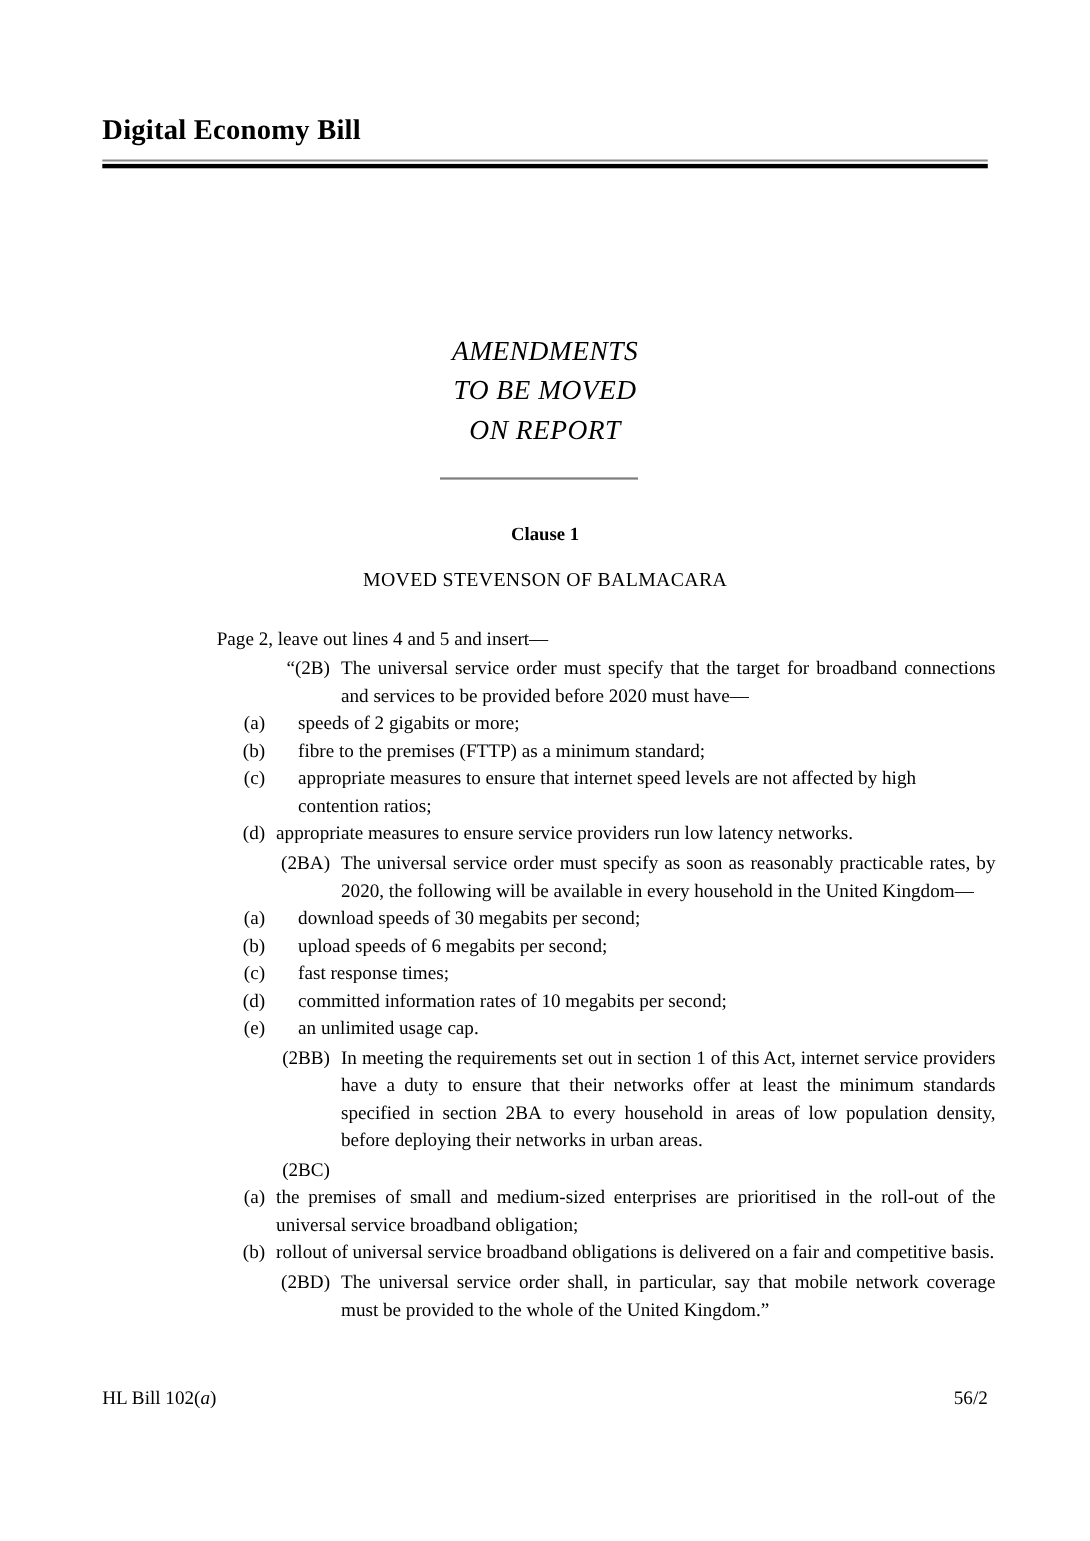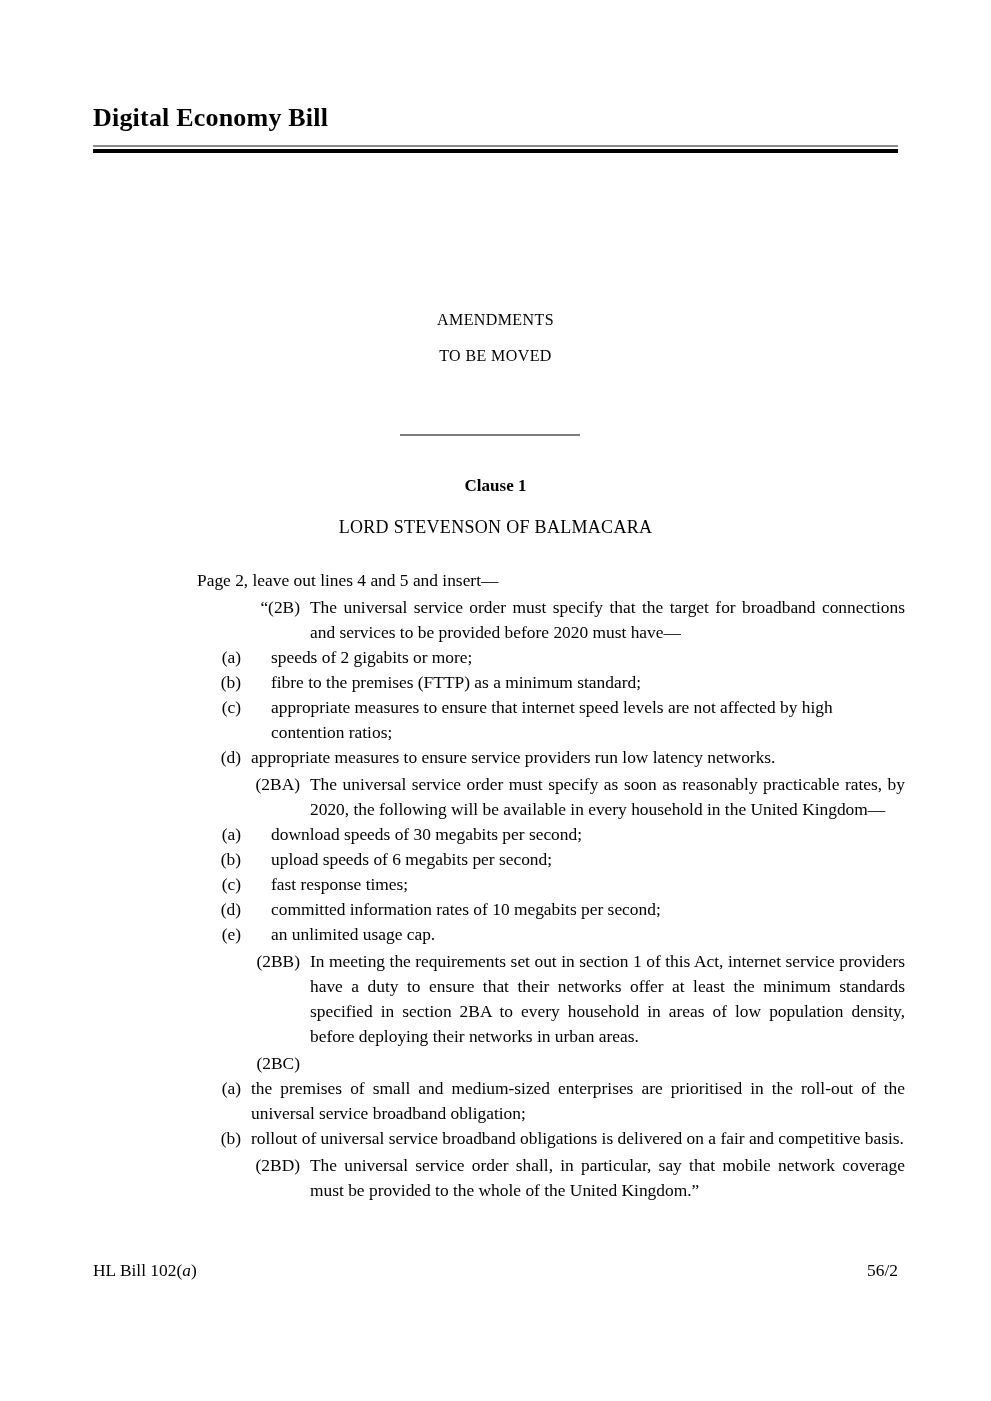--- a/index.html
+++ b/index.html
@@ -63,9 +63,10 @@
     text-align: center;
   }
   .heading-line {
-    font-size: 16px;
+    font-size: 25px;
     line-height: 36px;
     letter-spacing: 0.4px;
+    font-style: italic;
   }
   .short-rule {
     position: absolute;

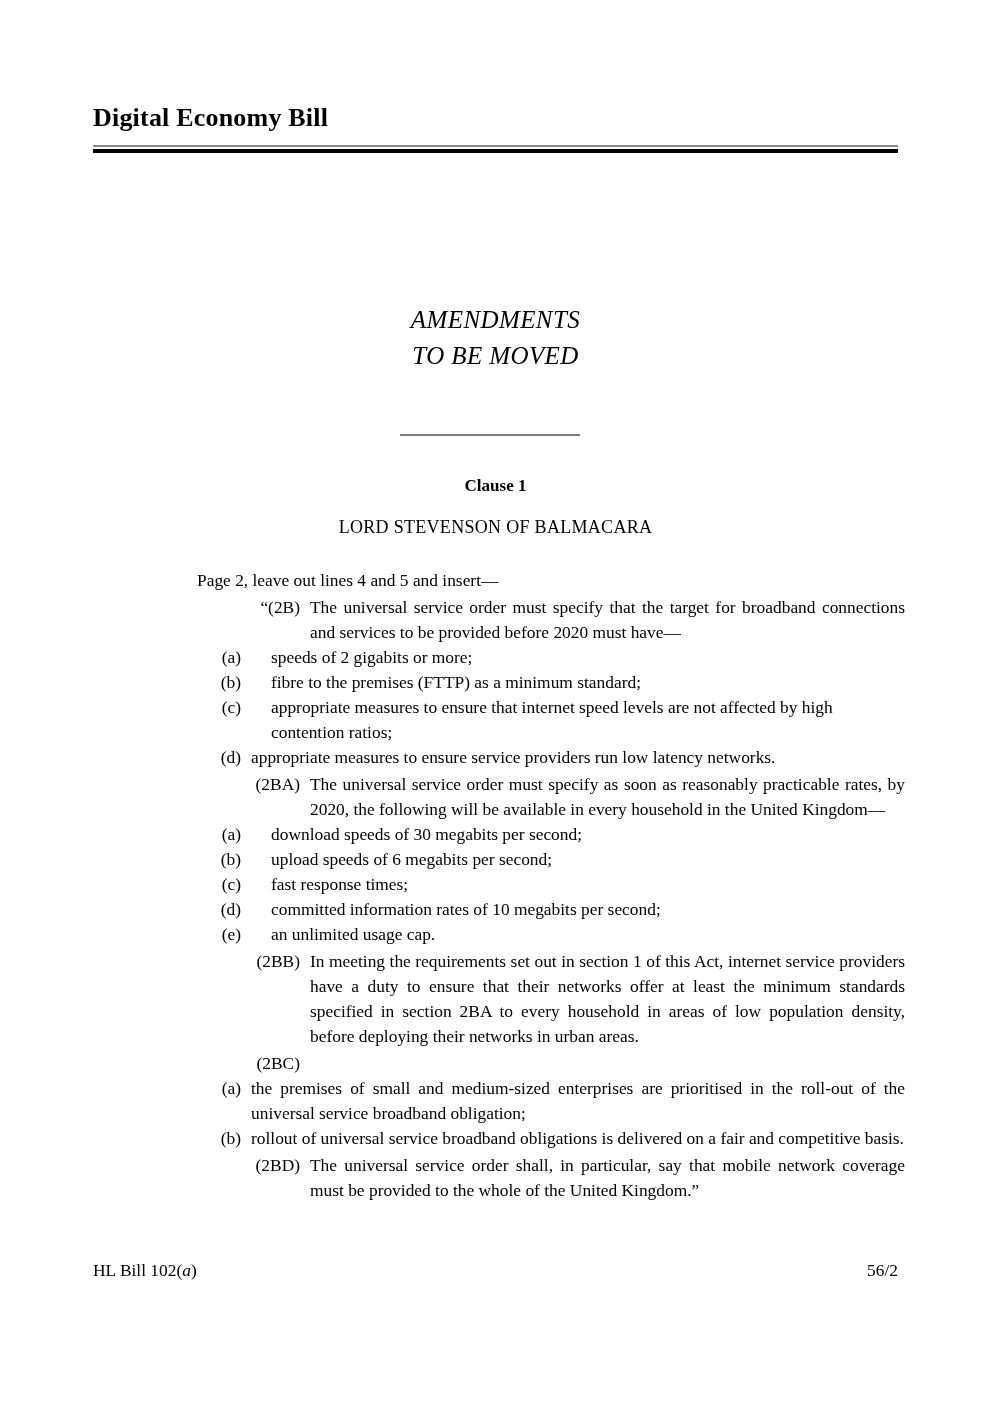--- a/index.html
+++ b/index.html
@@ -198,6 +198,7 @@
   <div class="heading-block" style="top:302px;">
     <div class="heading-line">AMENDMENTS</div>
     <div class="heading-line">TO BE MOVED</div>
+    <div class="heading-line">ON REPORT</div>
   </div>
 
   <div class="short-rule"></div>

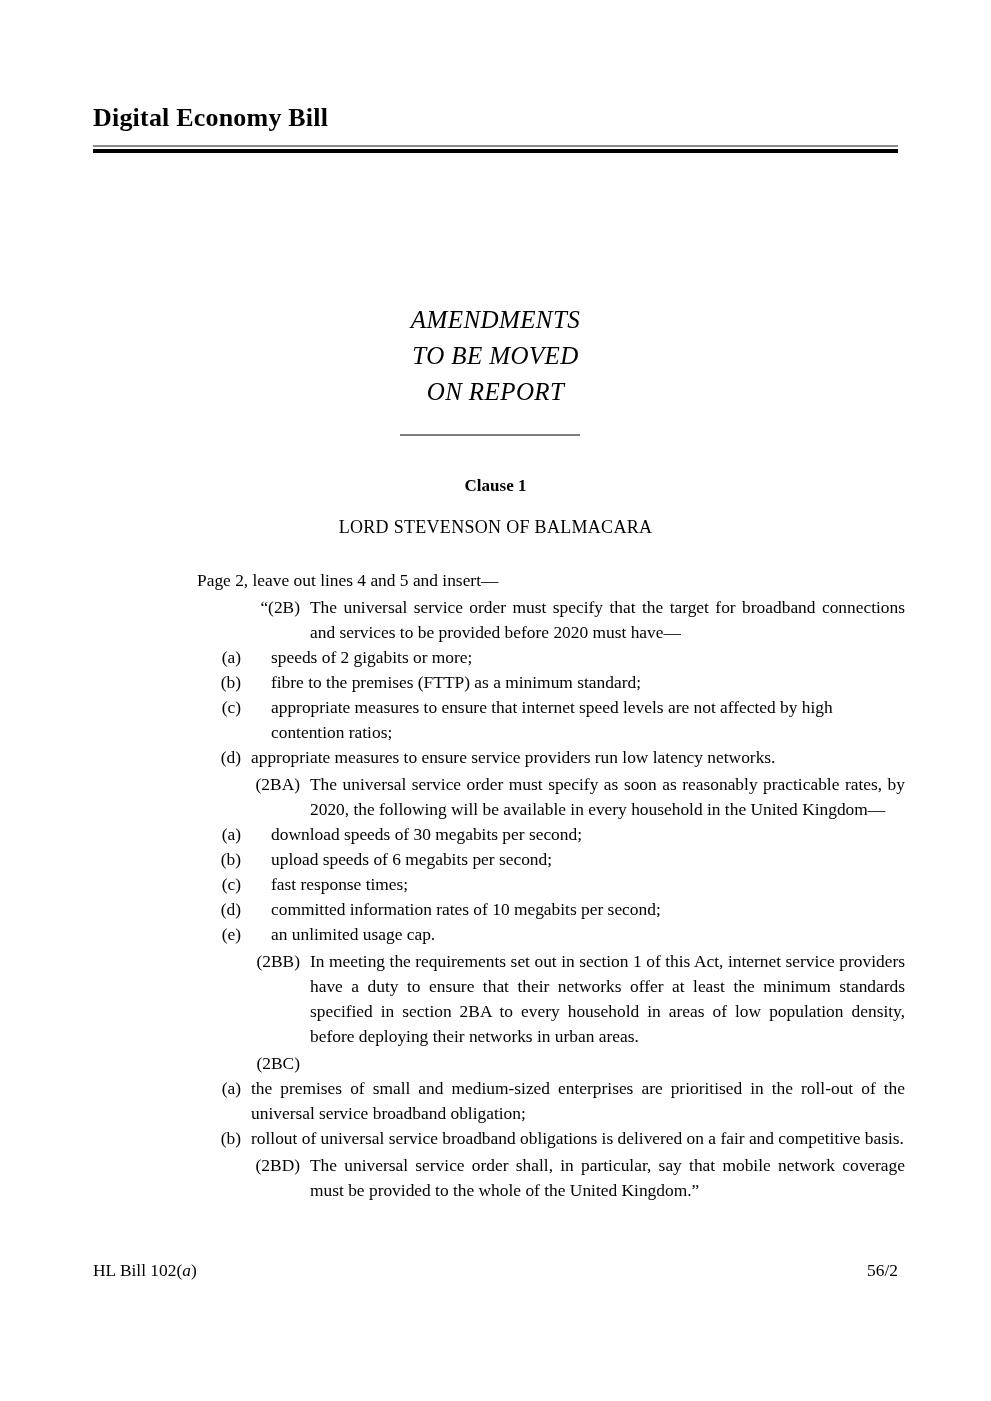--- a/index.html
+++ b/index.html
@@ -206,7 +206,7 @@
   <div class="clause-heading">Clause 1</div>
 
   <div class="sponsors">
-    <div class="sponsor-line">LORD STEVENSON OF BALMACARA</div>
+    <div class="sponsor-line">MOVED STEVENSON OF BALMACARA</div>
   </div>
 
   <div class="amendment-body">

